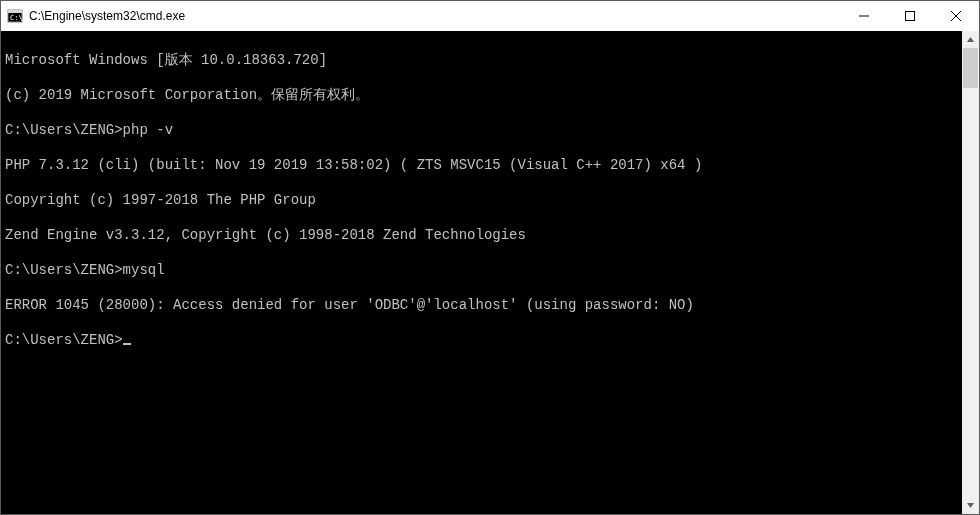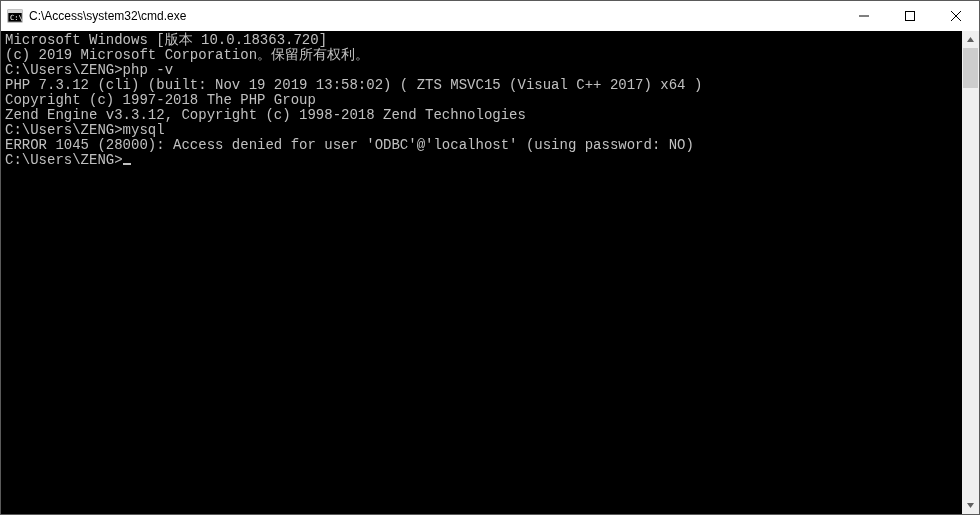--- a/index.html
+++ b/index.html
@@ -129,7 +129,7 @@
           <text x="3" y="12" font-size="7" fill="#fff" font-family="monospace">C:\</text>
         </svg>
       </span>
-      <span class="title-text">C:\Access\system32\cmd.exe</span>
+      <span class="title-text">C:\Engine\system32\cmd.exe</span>
     </div>
     <div class="title-buttons">
       <div class="title-btn">

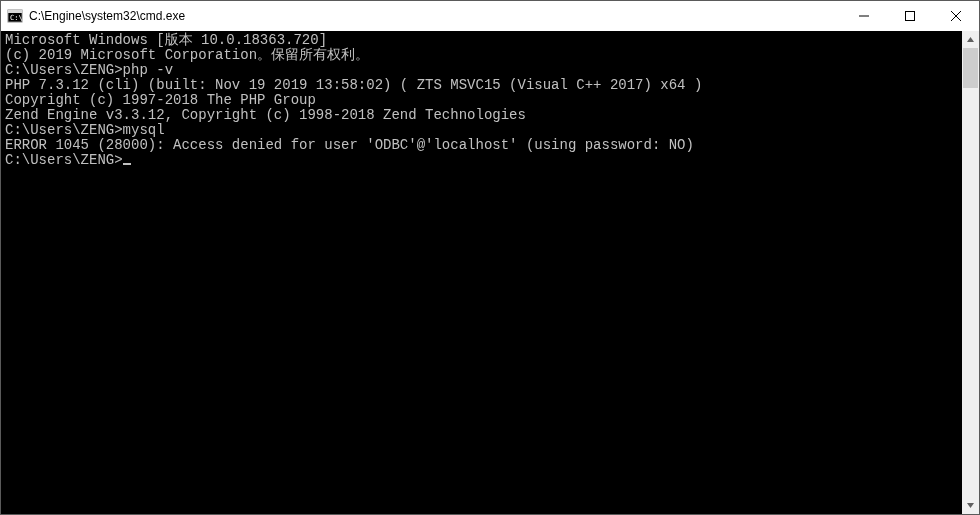--- a/index.html
+++ b/index.html
@@ -77,7 +77,7 @@
     white-space: pre;
     overflow: hidden;
   }
-  .terminal .line { white-space: pre; }
+  .terminal .line { white-space: pre; margin-top: 20px; }
   .cursor {
     display: inline-block;
     width: 8px;

